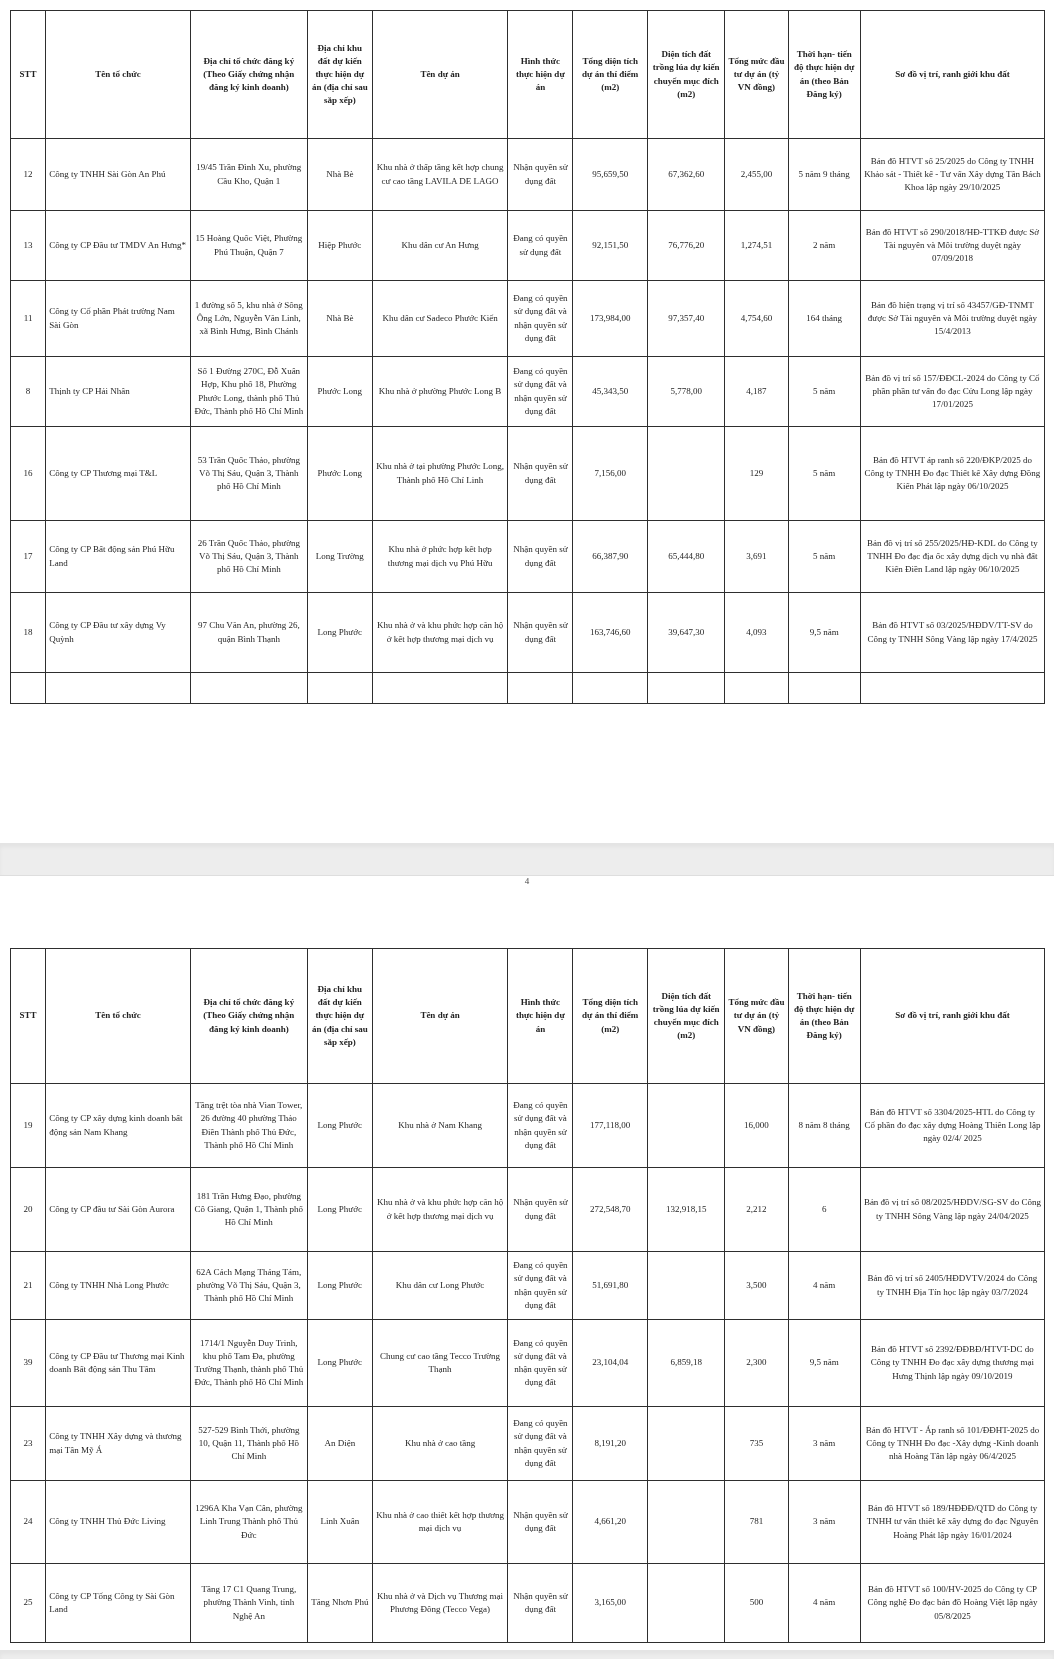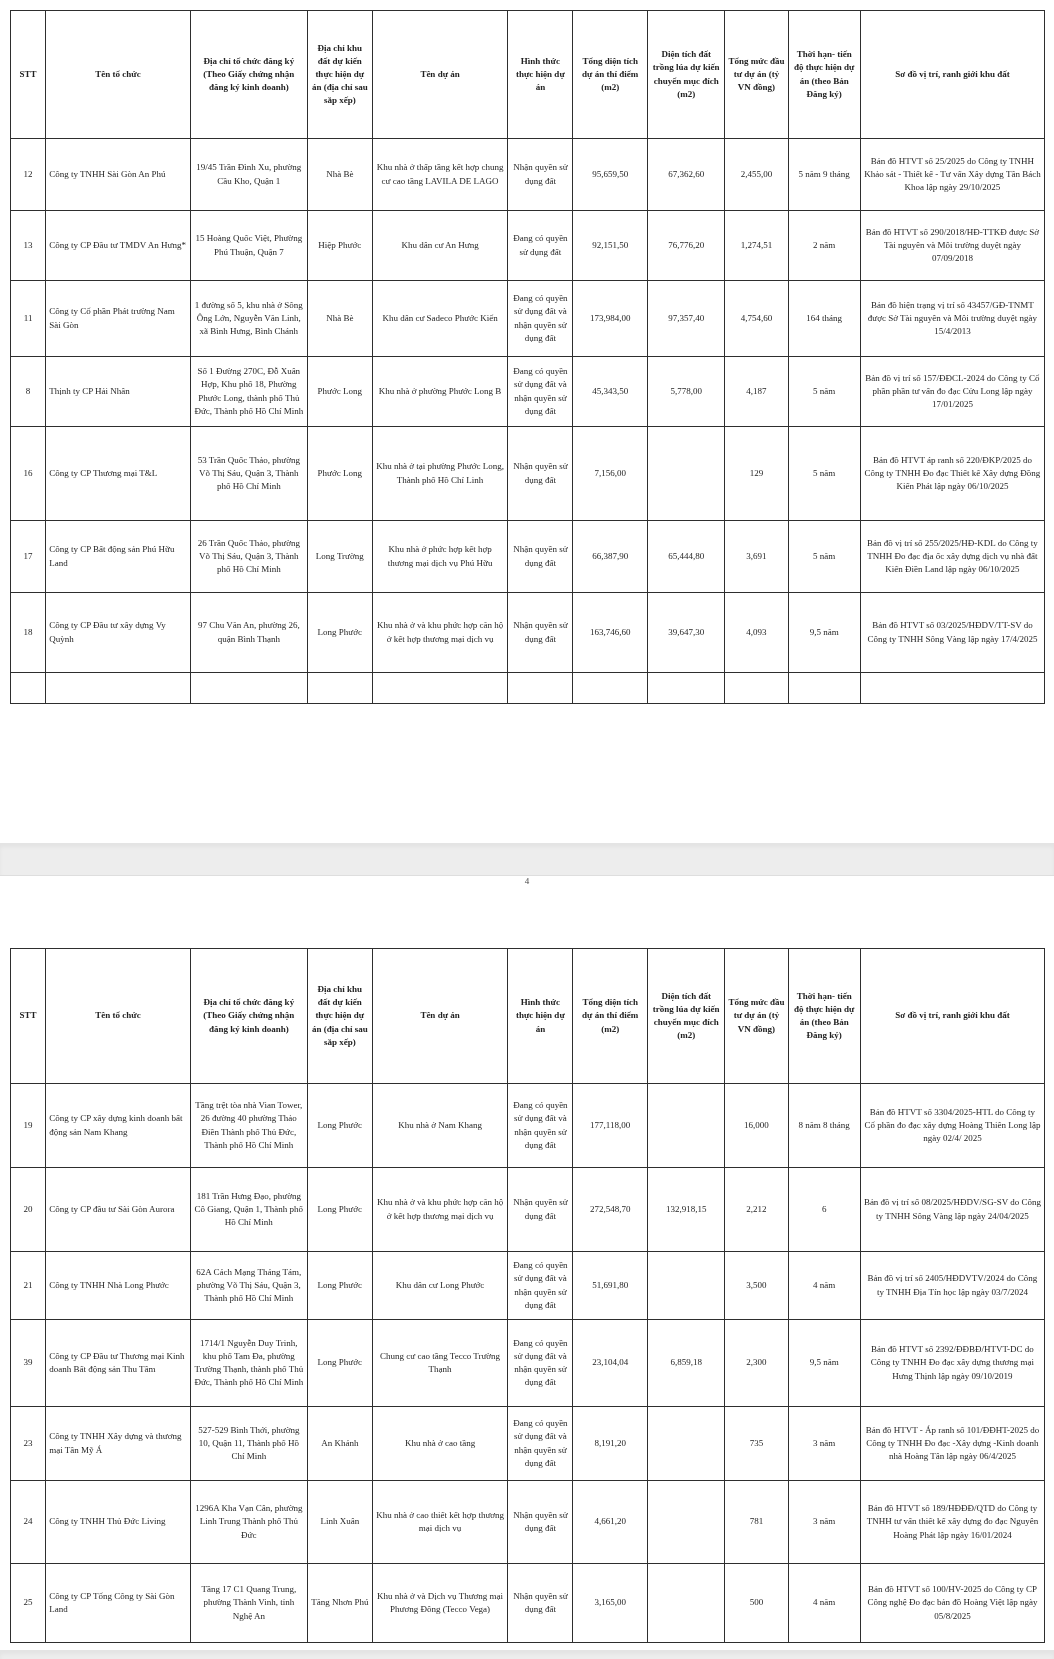--- a/index.html
+++ b/index.html
@@ -289,7 +289,7 @@
         <td class="c0">23</td>
         <td class="c1">Công ty TNHH Xây dựng và thương mại Tân Mỹ Á</td>
         <td class="c2">527-529 Bình Thới, phường 10, Quận 11, Thành phố Hồ Chí Minh</td>
-        <td class="c3">An Khánh</td>
+        <td class="c3">An Diện</td>
         <td class="c4">Khu nhà ở cao tầng</td>
         <td class="c5">Đang có quyền sử dụng đất và nhận quyền sử dụng đất</td>
         <td class="c6">8,191,20</td>

